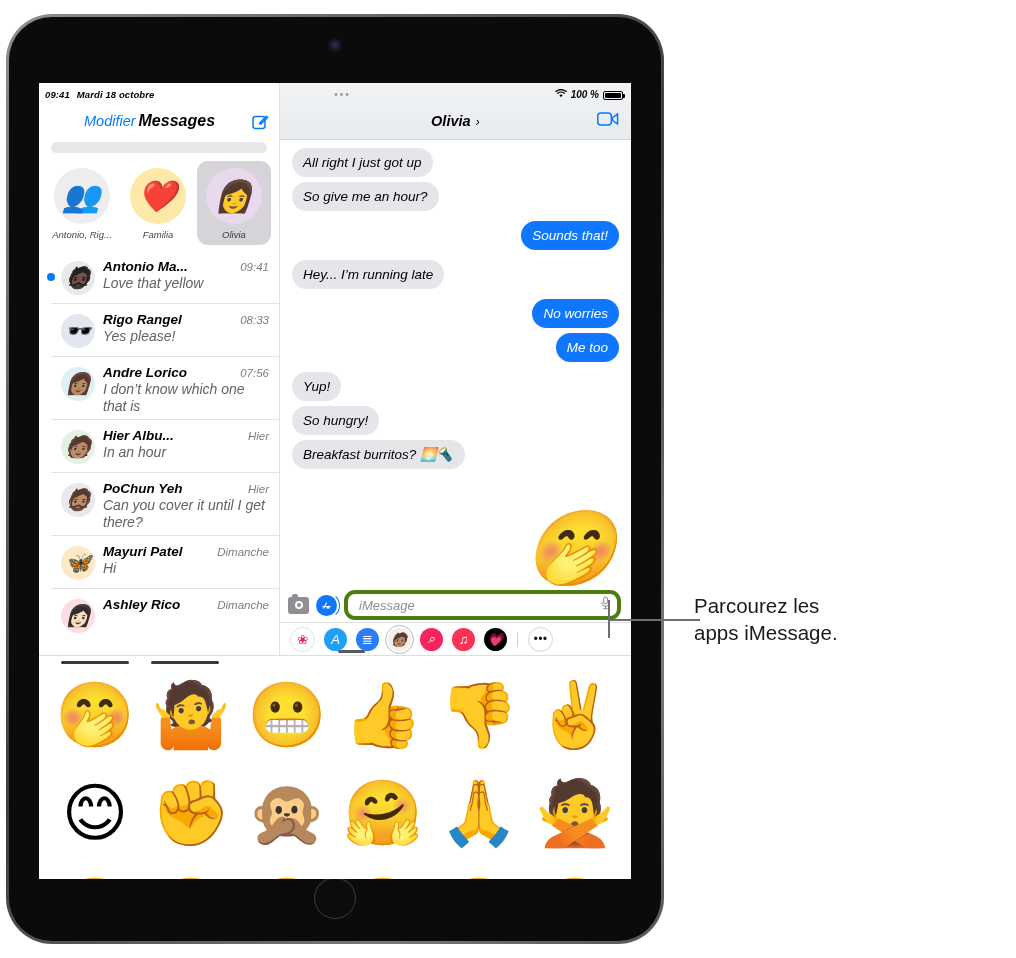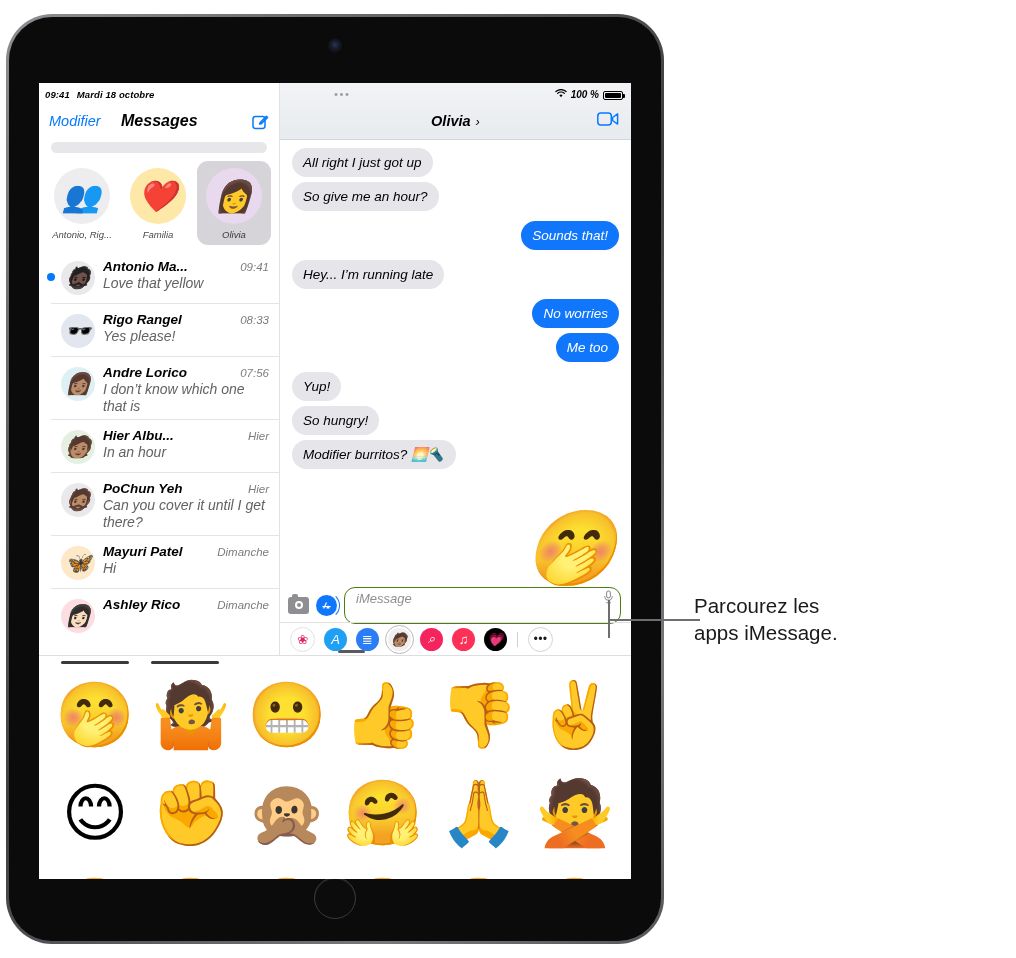--- a/index.html
+++ b/index.html
@@ -38,7 +38,7 @@
   #status-left .sb-time{font-weight:bold;}
   #status-left .sb-date{font-weight:bold;margin-left:7px;}
   #sb-navbar{height:36px;display:flex;align-items:center;padding:0 10px;
-             justify-content:space-between;}
+             justify-content:space-between;margin-left:35px;}
   #sb-navbar .edit{color:#067aff;font-size:14.5px;}
   #sb-navbar .title{font-size:16px;font-weight:bold;color:#000;margin-right:34px;}
   .compose-icon svg{display:block;}

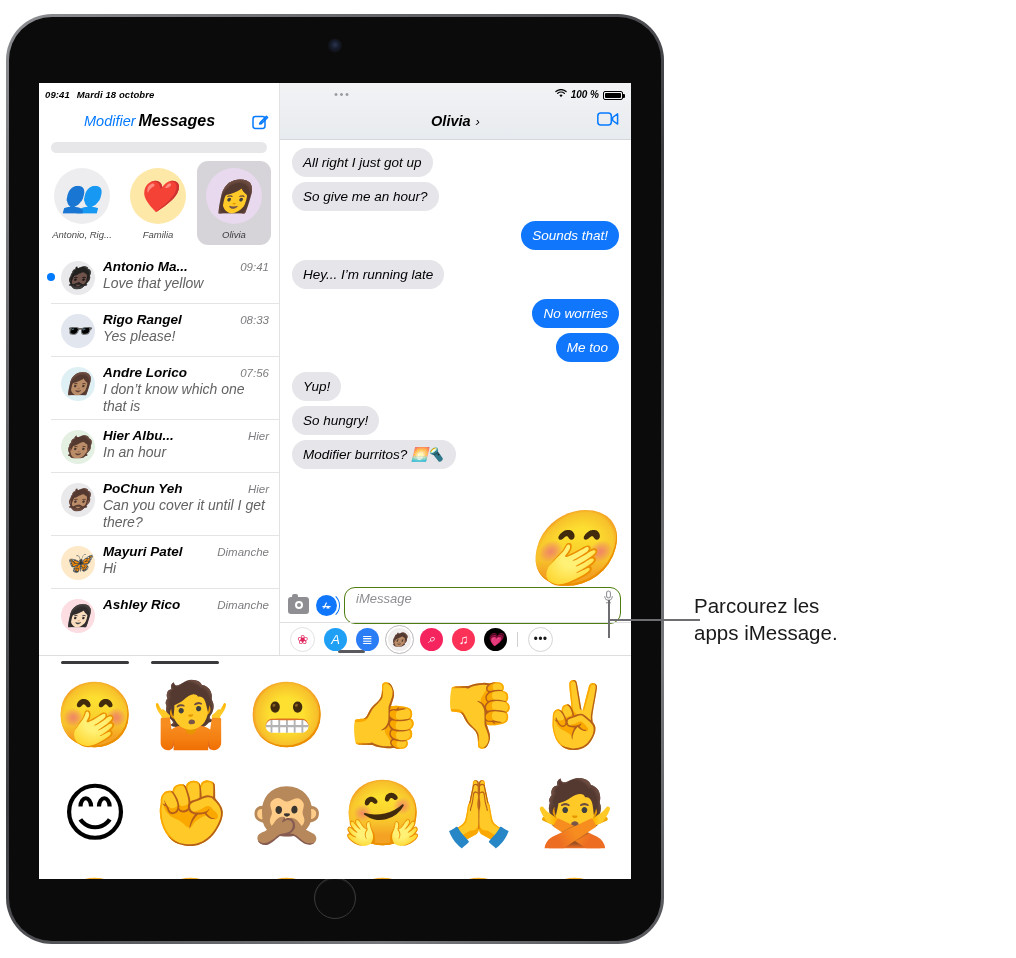--- a/index.html
+++ b/index.html
@@ -333,7 +333,7 @@
                 <div class="b">So hungry!</div>
               </div>
               <div class="msg in tail">
-                <div class="b">Modifier burritos? 🌅🔦</div>
+                <div class="b">Breakfast burritos? 🌅🔦</div>
               </div>
               <div class="sticker-wrap">
                 <div class="sticker">🤭</div>

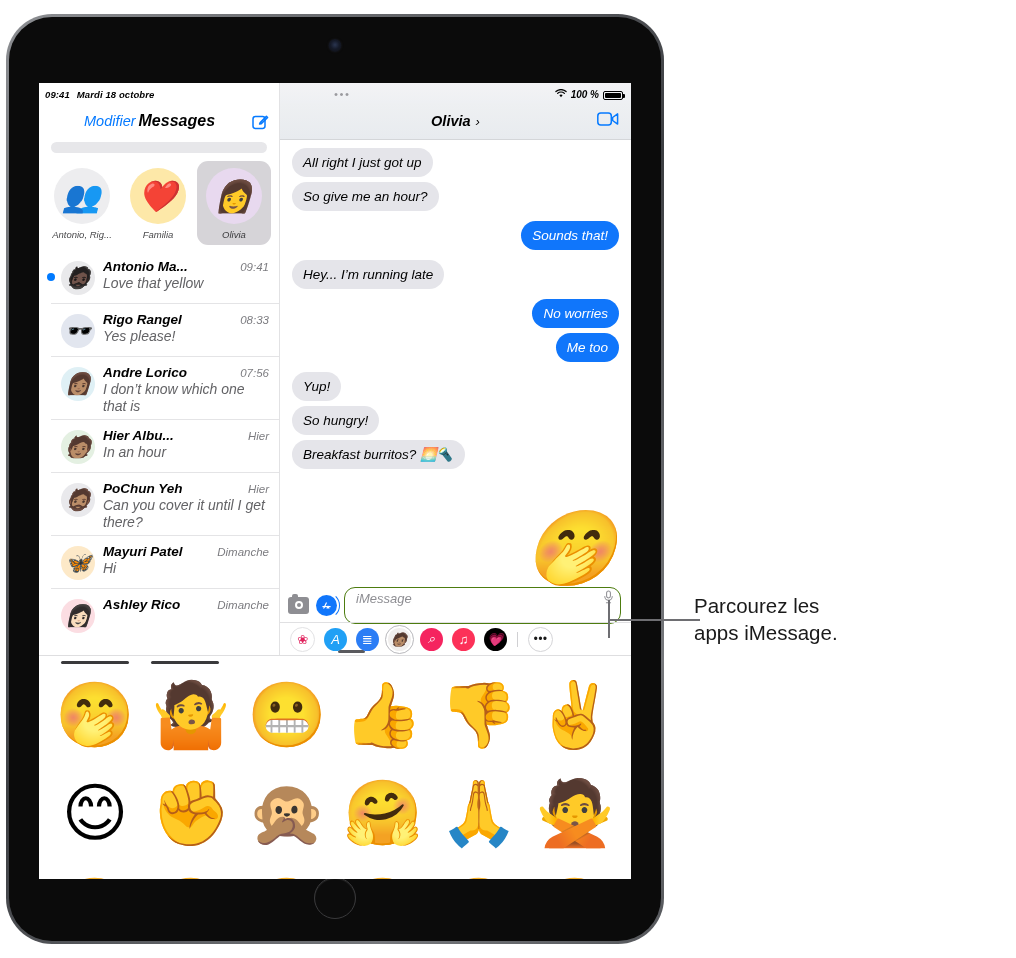--- a/index.html
+++ b/index.html
@@ -120,8 +120,8 @@
   .appstore-btn:after{content:"";position:absolute;left:-3px;top:-3px;right:-3px;bottom:-3px;
      border-radius:50%;border:1.4px solid #1076fb;border-left-color:transparent;
      border-top-color:transparent;border-bottom-color:transparent;}
-  #imessage-field{flex:1;height:22px;border:1px solid #4d7c0f;border-radius:11px;
-     display:flex;align-items:center;padding:0 6px 13px 11px;justify-content:space-between;}
+  #imessage-field{flex:1;height:22px;border:4px solid #4d7c0f;border-radius:11px;
+     display:flex;align-items:center;padding:0 6px 0 11px;justify-content:space-between;}
   #imessage-field .ph{font-size:13px;color:#8e8e93;}
 
   

